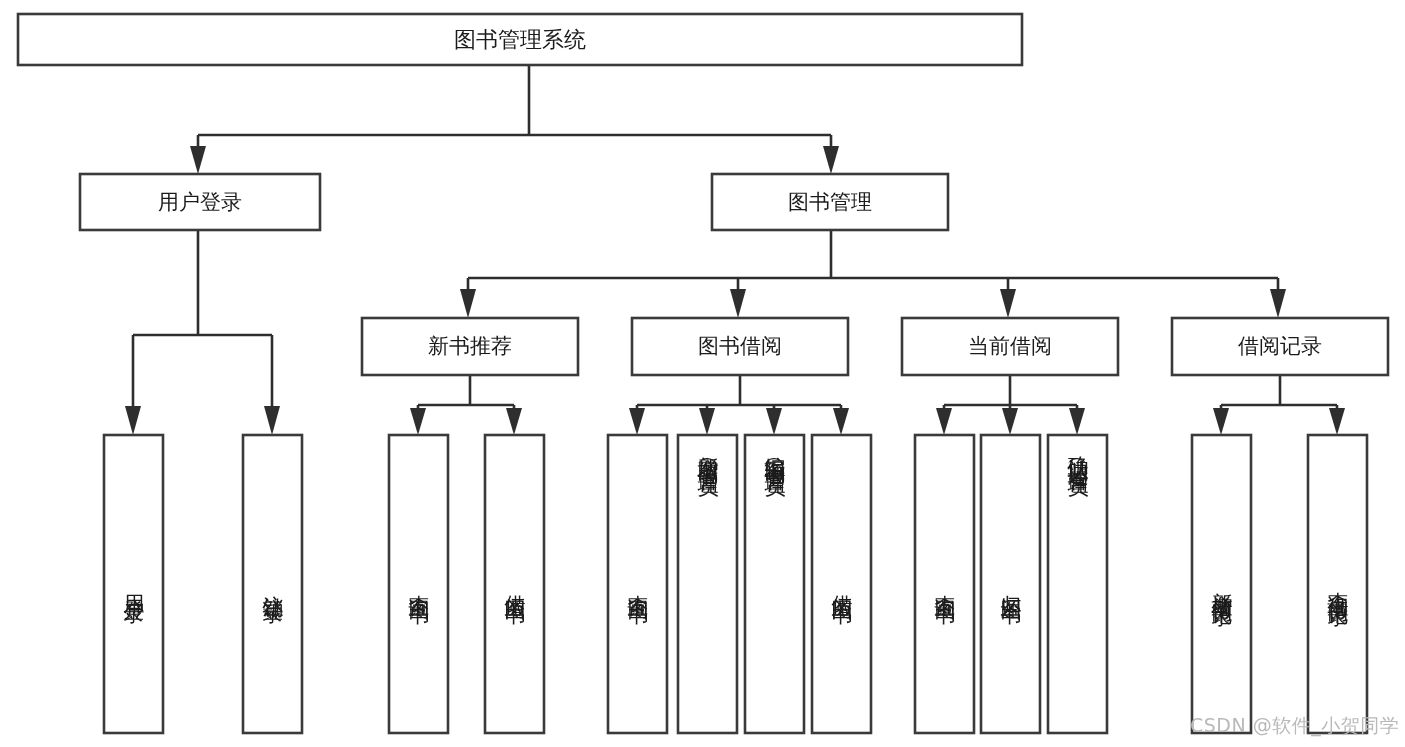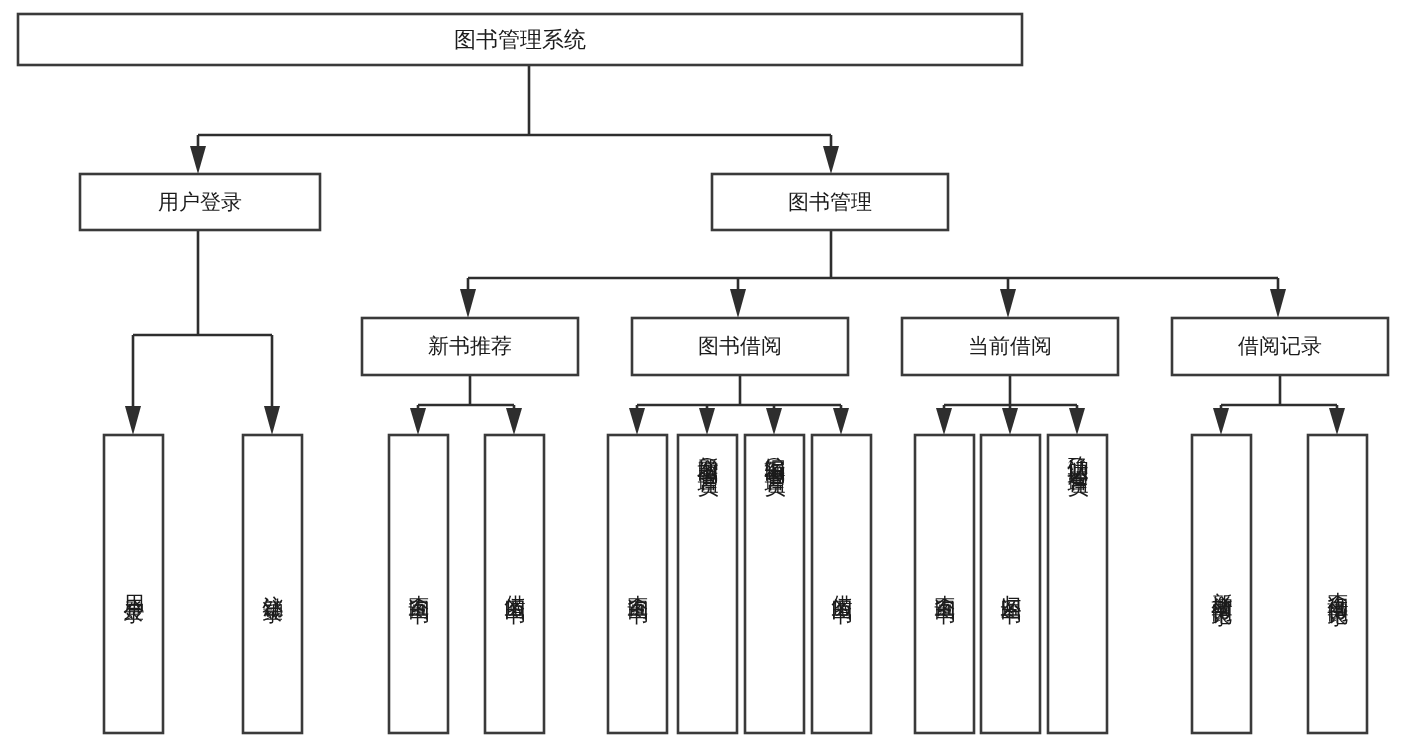--- a/index.html
+++ b/index.html
@@ -228,6 +228,7 @@
   <div class="leaf-text" style="left:1192px; top:435px; width:59px; height:298px;">新增借阅记录</div>
   <div class="leaf-text" style="left:1308px; top:435px; width:59px; height:298px;">查询借阅记录</div>
 
+  <div class="watermark" style="left:1190px; top:713px;">CSDN @软件_小贺同学</div>
 
 </div>
 

